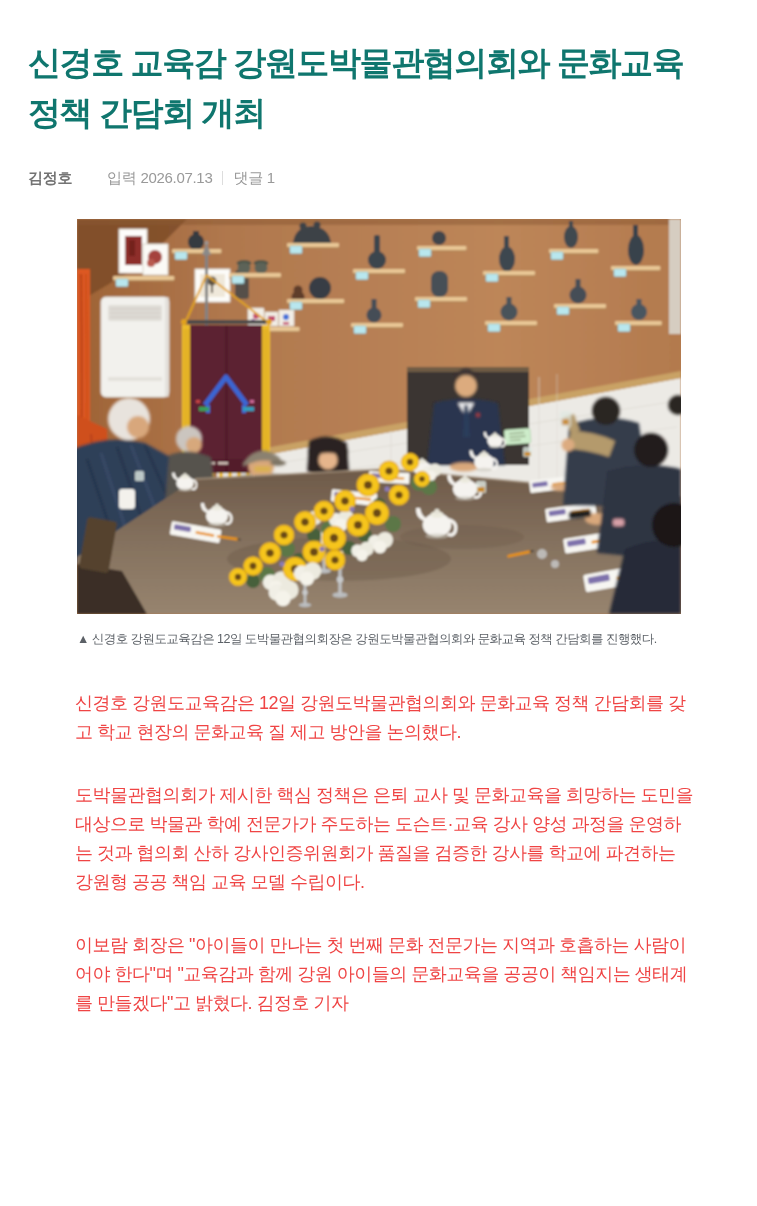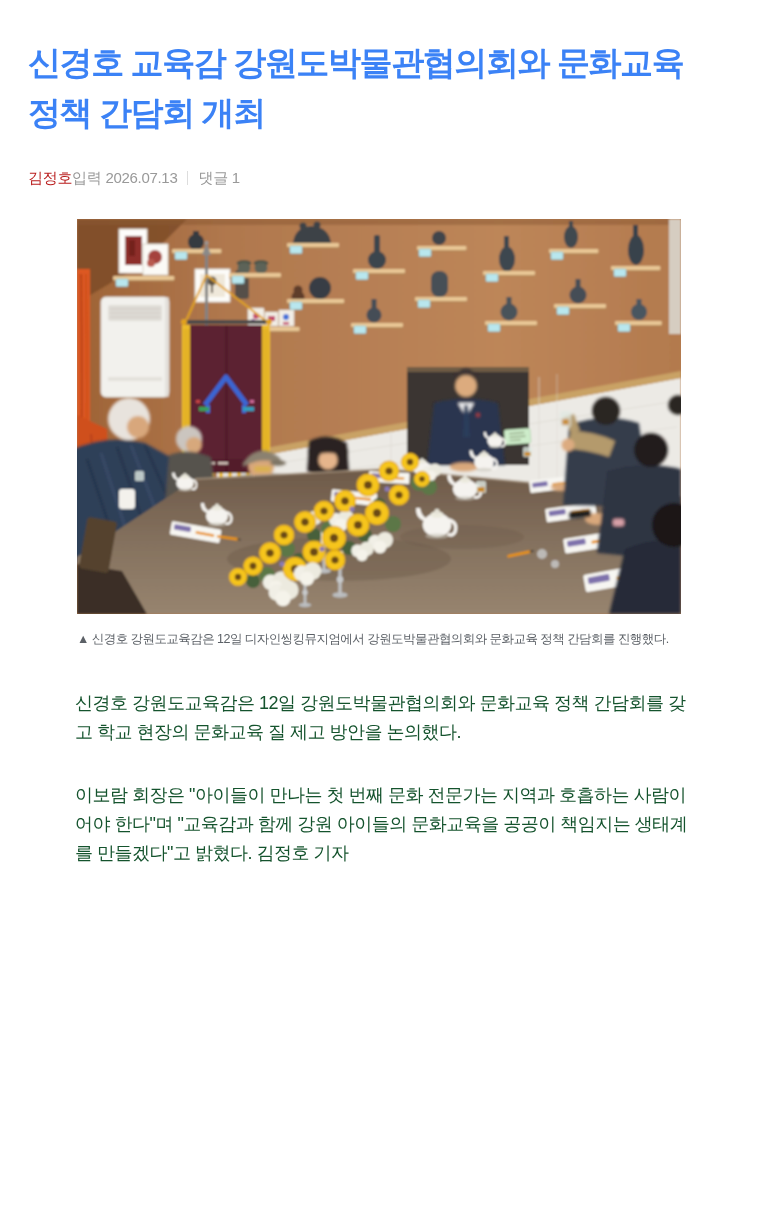--- a/index.html
+++ b/index.html
@@ -12,7 +12,7 @@
   .article-title{
     margin:38px 24px 0 28px;
     font-size:33px;line-height:50px;font-weight:800;
-    letter-spacing:-1.4px;color:#3b82f6;word-break:keep-all;
+    letter-spacing:-1.4px;color:#0f766e;word-break:keep-all;
   }
   .byline{
     display:flex;align-items:center;

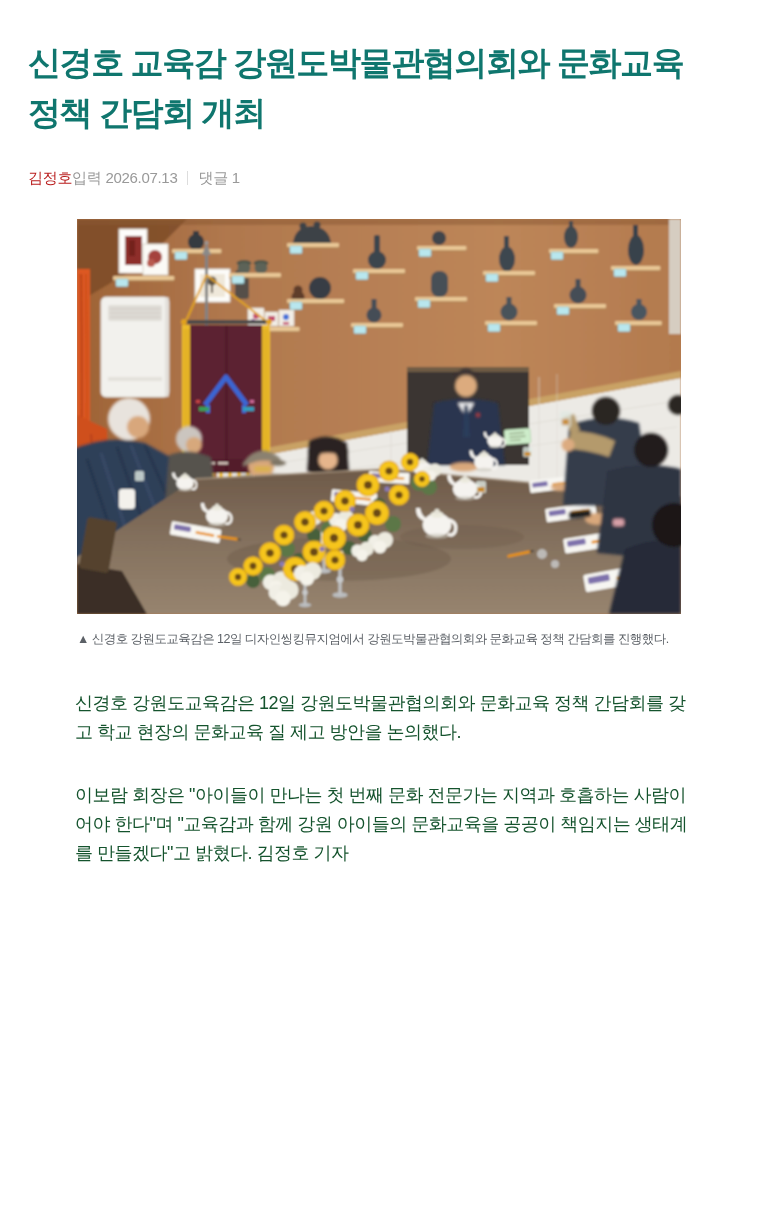--- a/index.html
+++ b/index.html
@@ -19,7 +19,7 @@
     margin:30px 28px 0 28px;height:20px;
     font-size:15px;color:#999;letter-spacing:-0.3px;
   }
-  .byline .author{font-weight:400;color:#b91c1c;}
+  .byline .author{font-weight:700;color:#737373;margin-right:35px;}
   .byline .sep{width:1px;height:14px;background:#ddd;margin:0 10px;}
   figure.article-figure{margin:31px 0 0 77px;width:620px;}
   .photo-frame{width:604px;height:395px;overflow:hidden;background:#b27a4e;}

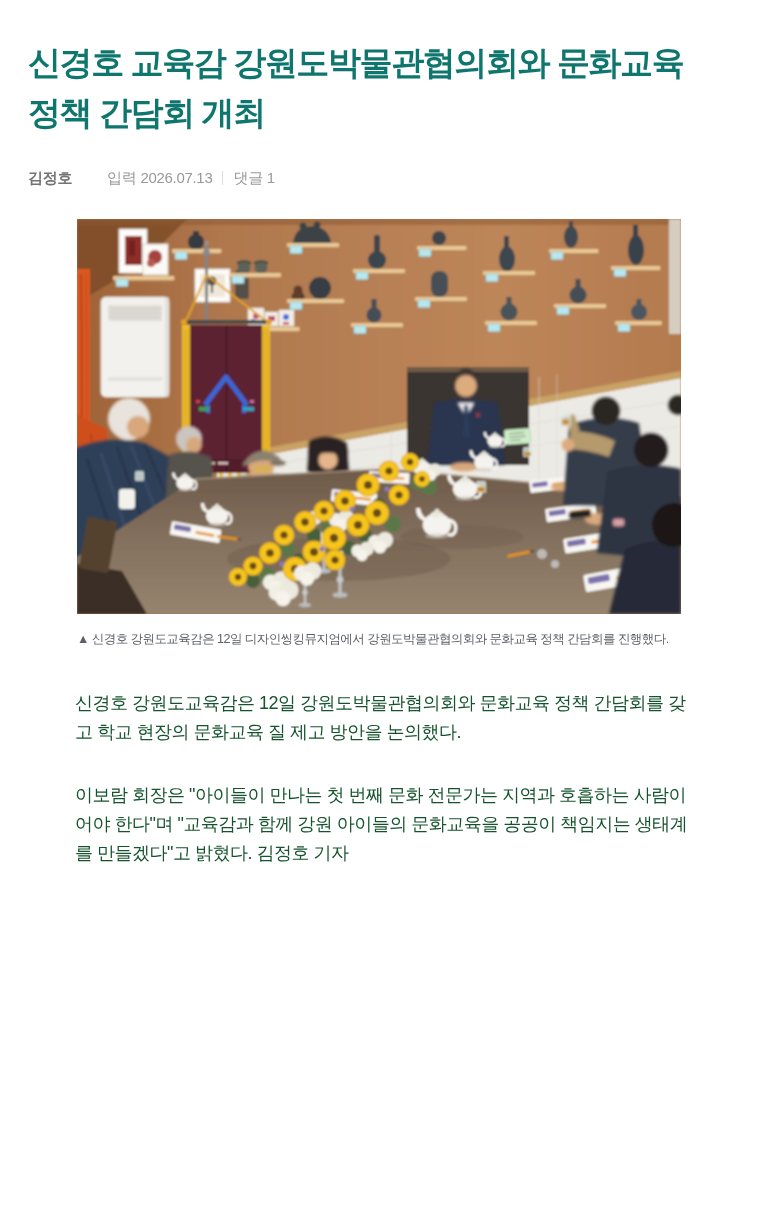--- a/index.html
+++ b/index.html
@@ -431,7 +431,7 @@
         </g>
       </svg>
     </div>
-    <figcaption>▲ 신경호 강원도교육감은 12일 디자인씽킹뮤지엄에서 강원도박물관협의회와 문화교육 정책 간담회를 진행했다.</figcaption>
+    <figcaption>▲ 신경호 강원도교육감은 12일 도박물관협의회장은 강원도박물관협의회와 문화교육 정책 간담회를 진행했다.</figcaption>
   </figure>
 
   <div class="article-body">

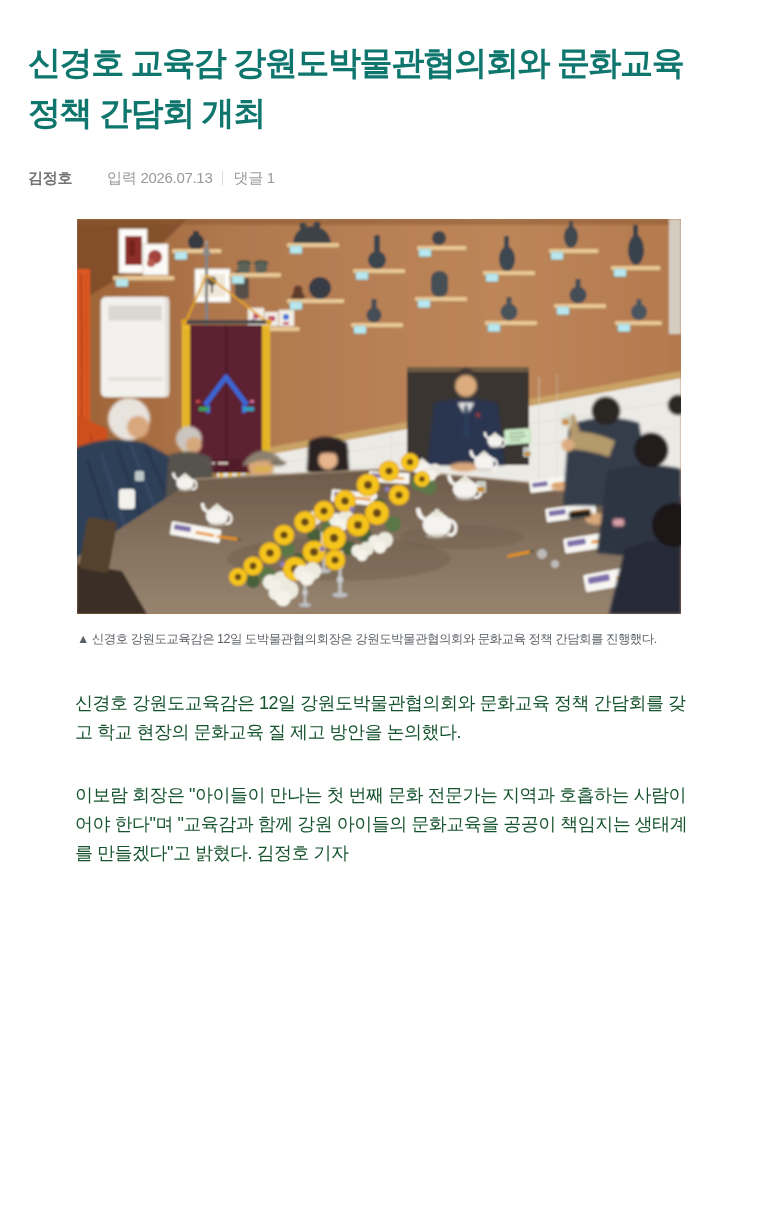--- a/index.html
+++ b/index.html
@@ -30,7 +30,7 @@
   }
   .article-body{
     margin:41px 62px 0 75px;width:620px;
-    font-size:18px;line-height:29px;color:#14532d;letter-spacing:-0.5px;
+    font-size:18px;line-height:29px;color:#ef4444;letter-spacing:-0.5px;
   }
   .article-body p{margin:0 0 34px 0;word-break:normal;}
   .article-body p:last-child{margin-bottom:0;}

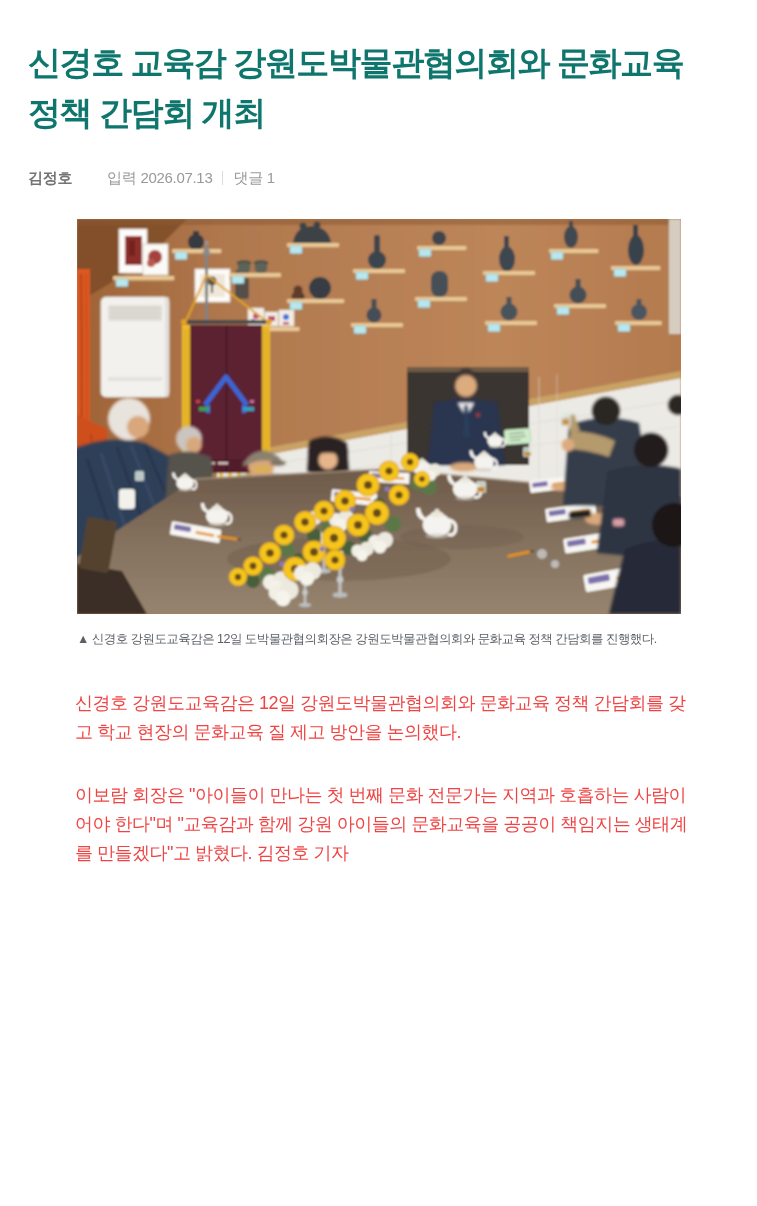--- a/index.html
+++ b/index.html
@@ -436,6 +436,7 @@
 
   <div class="article-body">
     <p>신경호 강원도교육감은 12일 강원도박물관협의회와 문화교육 정책 간담회를 갖고 학교 현장의 문화교육 질 제고 방안을 논의했다.</p>
+    <p>도박물관협의회가 제시한 핵심 정책은 은퇴 교사 및 문화교육을 희망하는 도민을 대상으로 박물관 학예 전문가가 주도하는 도슨트·교육 강사 양성 과정을 운영하는 것과 협의회 산하 강사인증위원회가 품질을 검증한 강사를 학교에 파견하는 강원형 공공 책임 교육 모델 수립이다.</p>
     <p>이보람 회장은 "아이들이 만나는 첫 번째 문화 전문가는 지역과 호흡하는 사람이어야 한다"며 "교육감과 함께 강원 아이들의 문화교육을 공공이 책임지는 생태계를 만들겠다"고 밝혔다. 김정호 기자</p>
   </div>
 

